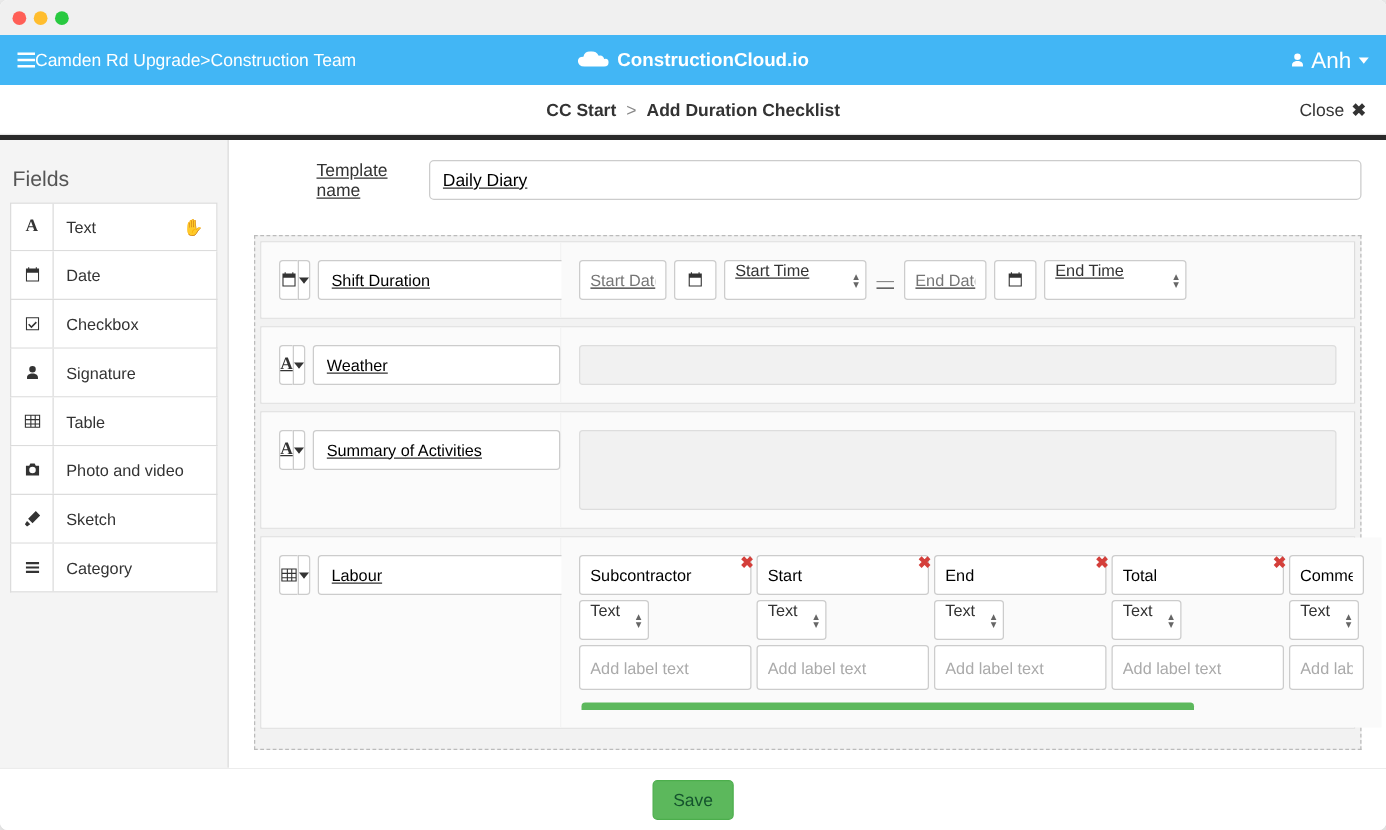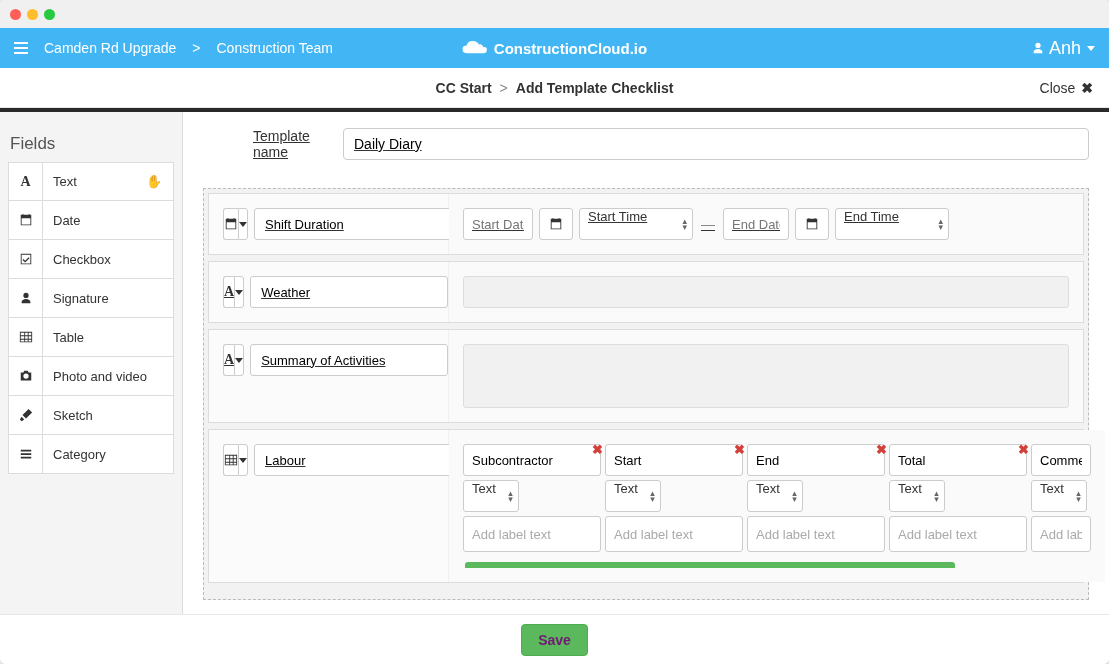--- a/index.html
+++ b/index.html
@@ -13,7 +13,7 @@
 .dot.green { background: #28c940; }
 
 .topbar { background: #42b6f5; color: #fff; height: 40px; display: flex; align-items: center; padding: 0 14px; position: relative; }
-.top-left { display: flex; align-items: center; gap: 16px; font-size: 14px; }
+.top-left { display: flex; align-items: center; gap: 0; font-size: 14px; }
 .hamburger { display: inline-block; width: 14px; height: 12px; position: relative; }
 .hamburger::before { content: ""; position: absolute; top: 0; left: 0; right: 0; height: 2px; background: #fff; box-shadow: 0 5px 0 #fff, 0 10px 0 #fff; }
 .brand { position: absolute; left: 50%; transform: translateX(-50%); display: flex; align-items: center; gap: 8px; font-weight: 600; font-size: 15px; }

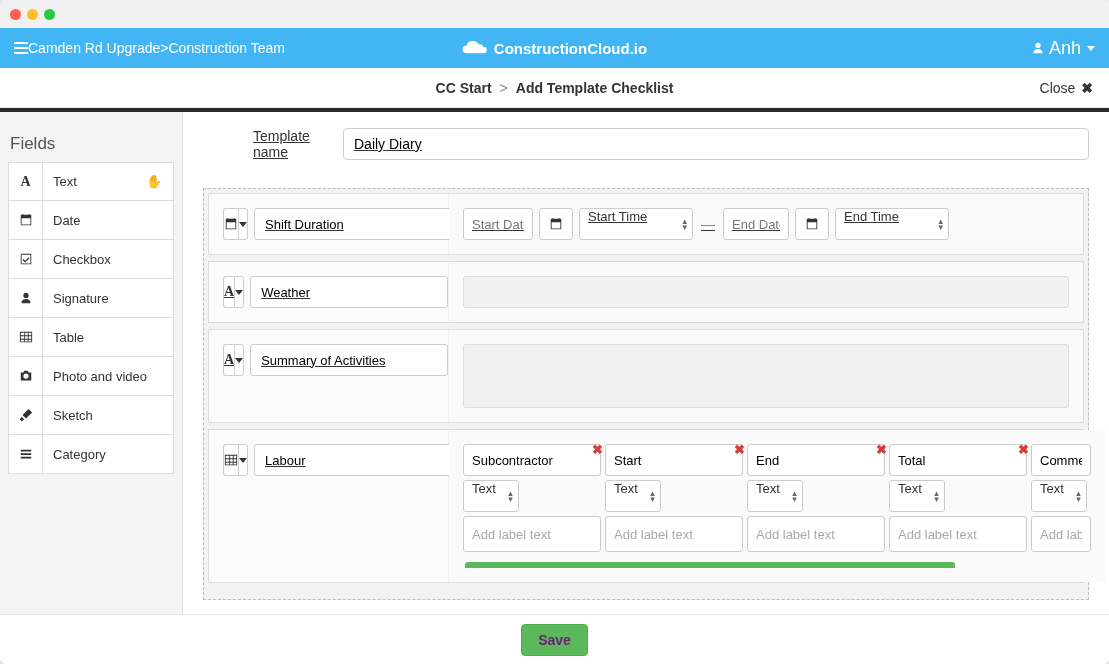--- a/index.html
+++ b/index.html
@@ -122,7 +122,7 @@
   <div class="subhead">
     <span class="crumb">CC Start</span>
     <span class="sep">&gt;</span>
-    <span class="crumb">Add Template Checklist</span>
+    <span class="crumb">Add Duration Checklist</span>
     <span class="close-link">
       <span>Close</span>
       <span class="close-x">✖</span>

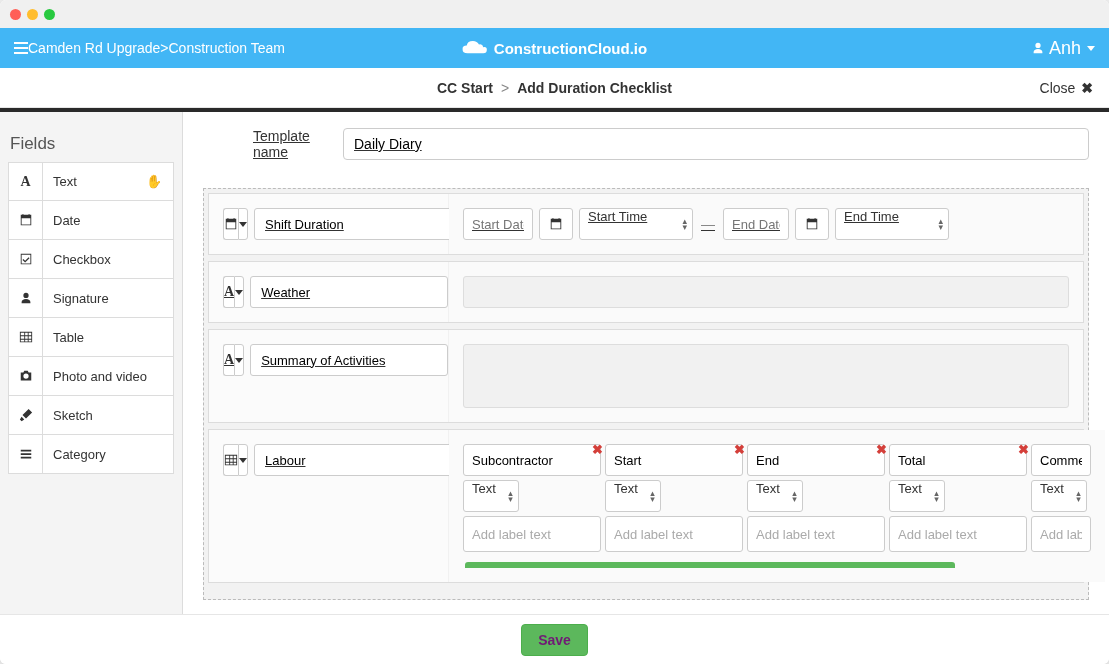--- a/index.html
+++ b/index.html
@@ -78,7 +78,7 @@
 .block.tall .block-left { align-items: flex-start; }
 
 .footer { height: 50px; background: #fff; border-top: 1px solid #e6e6e6; display: flex; align-items: center; justify-content: center; }
-.save-btn { background: #5cb85c; color: #701a75; border: 1px solid #4cae4c; border-radius: 4px; padding: 7px 16px; font-size: 14px; cursor: pointer; font-weight: bold; }
+.save-btn { background: #5cb85c; color: #14532d; border: 1px solid #4cae4c; border-radius: 4px; padding: 7px 16px; font-size: 14px; cursor: pointer; }
 
 .icon-svg { width: 14px; height: 14px; fill: #333; }
 .green-stub { width: 490px; height: 6px; background: #5cb85c; border-radius: 3px 3px 0 0; margin-top: 10px; margin-left: 2px; }

